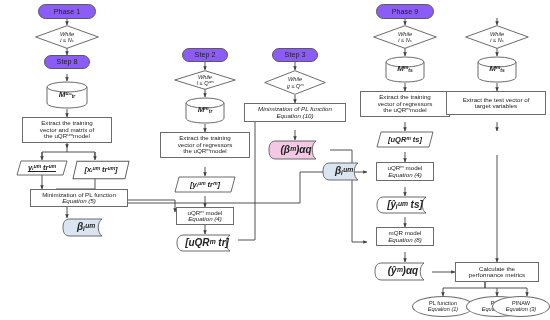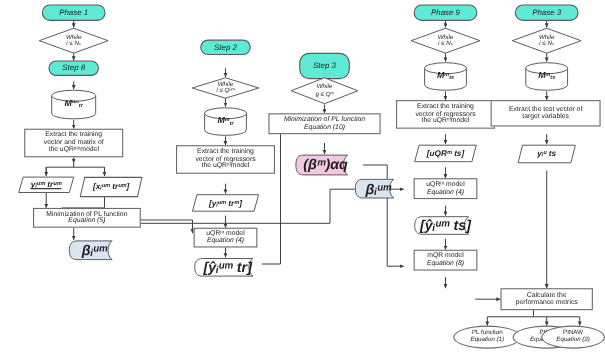--- a/index.html
+++ b/index.html
@@ -16,8 +16,8 @@
   .node .txt{display:block;width:100%;padding:0 2px;}
 
   
-  .term{border:1px solid #5a5a5a;border-radius:9px;background:#5eead4;
-        font-style:italic;font-size:7.2px;}
+  .term{border:1px solid #5a5a5a;border-radius:9px;background:#8b5cf6;
+        font-size:7.2px;}
   
   .proc{border:1px solid #6b6b6b;background:#fff;font-size:6.2px;}
   .proc .eq{font-style:italic;display:block;}

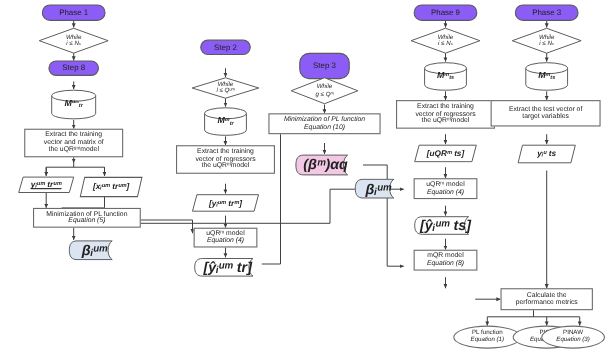--- a/index.html
+++ b/index.html
@@ -309,9 +309,6 @@
   </div>
 
 
-  <div class="node term" style="left:468px;top:4px;width:58px;height:15px;">
-    <span class="txt">Phase 3</span>
-  </div>
 
   <div class="node diamond" style="left:465px;top:25px;width:64px;height:24px;">
     <svg class="dshape" viewBox="0 0 64 24" preserveAspectRatio="none">

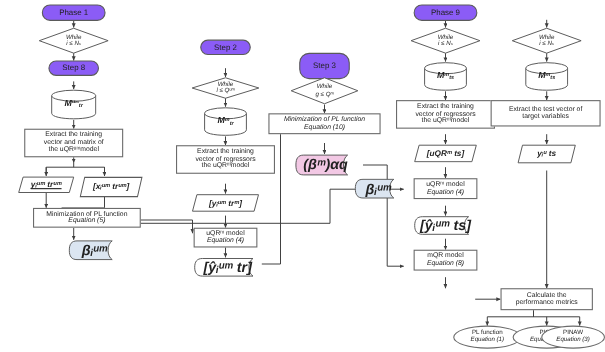--- a/index.html
+++ b/index.html
@@ -176,7 +176,7 @@
     <span class="doctxt">βᵢᵘᵐ</span>
   </div>
 
-  <div class="node term" style="left:182px;top:36px;width:46px;height:14px;">
+  <div class="node term" style="left:182px;top:48px;width:46px;height:14px;">
     <span class="txt">Step 2</span>
   </div>
 

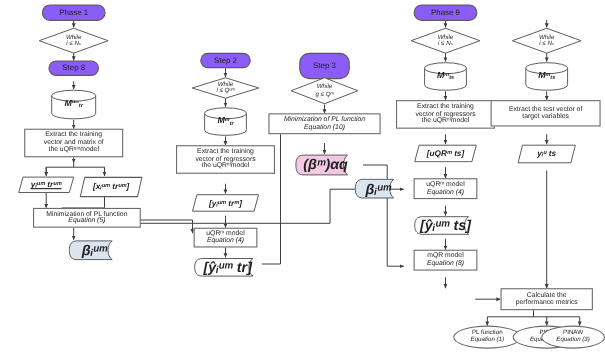--- a/index.html
+++ b/index.html
@@ -223,7 +223,7 @@
     <span class="doctxt">[ŷᵢᵘᵐ tr]</span>
   </div>
 
-  <div class="node term" style="left:272px;top:48px;width:46px;height:24px;">
+  <div class="node term" style="left:272px;top:48px;width:46px;height:14px;">
     <span class="txt">Step 3</span>
   </div>
 

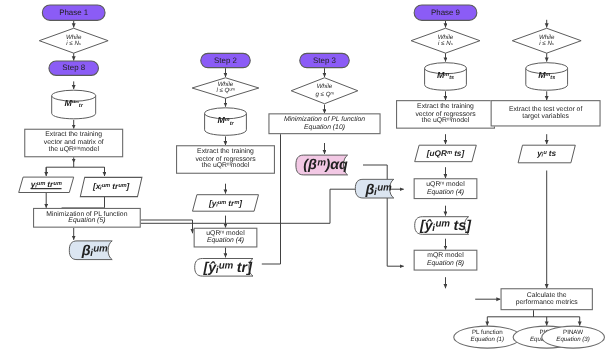--- a/index.html
+++ b/index.html
@@ -333,12 +333,6 @@
     <span>target variables</span>
   </div>
 
-  <div class="node para" style="left:470px;top:131px;width:54px;height:18px;">
-    <svg class="pshape" viewBox="0 0 54 18" preserveAspectRatio="none">
-      <polygon points="5,1 53,1 49,17 1,17" fill="#fff" stroke="#5a5a5a" stroke-width="0.9"></polygon>
-    </svg>
-    <span class="ptxt">yᵢᵘ ts</span>
-  </div>
 
   <div class="node proc" style="left:455px;top:262px;width:84px;height:20px;flex-direction:column;">
     <span>Calculate the</span>

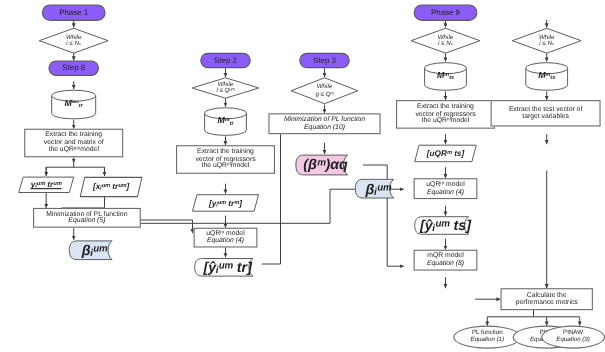--- a/index.html
+++ b/index.html
@@ -34,7 +34,7 @@
   .para .pshape{position:absolute;left:0;top:0;width:100%;height:100%;z-index:1;}
   .para .ptxt{position:relative;z-index:2;}
   
-  .doc{font-size:13px;font-style:italic;font-weight:bold;}
+  .doc{font-size:10px;font-style:italic;font-weight:bold;}
   .doc .docshape{position:absolute;left:0;top:0;width:100%;height:100%;z-index:1;}
   .doc .doctxt{position:relative;z-index:2;}
   

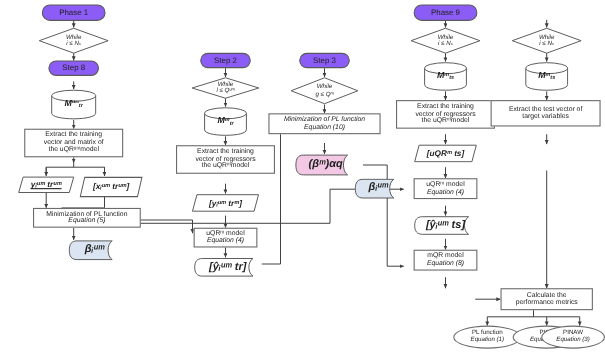--- a/index.html
+++ b/index.html
@@ -220,7 +220,7 @@
     <svg class="docshape" viewBox="0 0 62 18" preserveAspectRatio="none">
       <path d="M8,1 C3,1 1,4 1,9 C1,14 3,17 8,17 L54,17 C49,14 49,4 54,1 Z" fill="#fff" stroke="#5a5a5a" stroke-width="0.9"></path>
     </svg>
-    <span class="doctxt">[ŷᵢᵘᵐ tr]</span>
+    <span class="doctxt">[uQRᵐ tr]</span>
   </div>
 
   <div class="node term" style="left:272px;top:48px;width:46px;height:14px;">

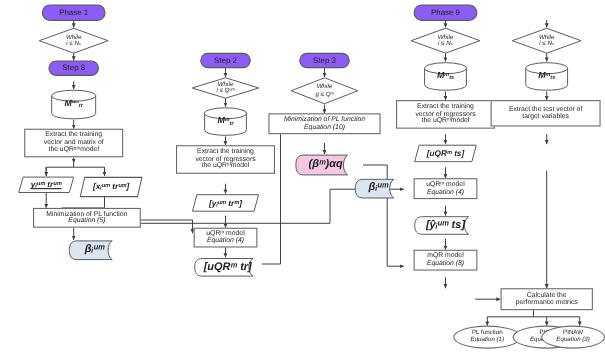--- a/index.html
+++ b/index.html
@@ -308,6 +308,12 @@
     <span class="eq">Equation (8)</span>
   </div>
 
+  <div class="node doc" style="left:374px;top:262px;width:58px;height:19px;">
+    <svg class="docshape" viewBox="0 0 58 19" preserveAspectRatio="none">
+      <path d="M8,1 C3,1 1,4 1,9.5 C1,15 3,18 8,18 L50,18 C45,15 45,4 50,1 Z" fill="#fff" stroke="#5a5a5a" stroke-width="0.9"></path>
+    </svg>
+    <span class="doctxt">(ŷᵐ)αq</span>
+  </div>
 
 
   <div class="node diamond" style="left:465px;top:25px;width:64px;height:24px;">

